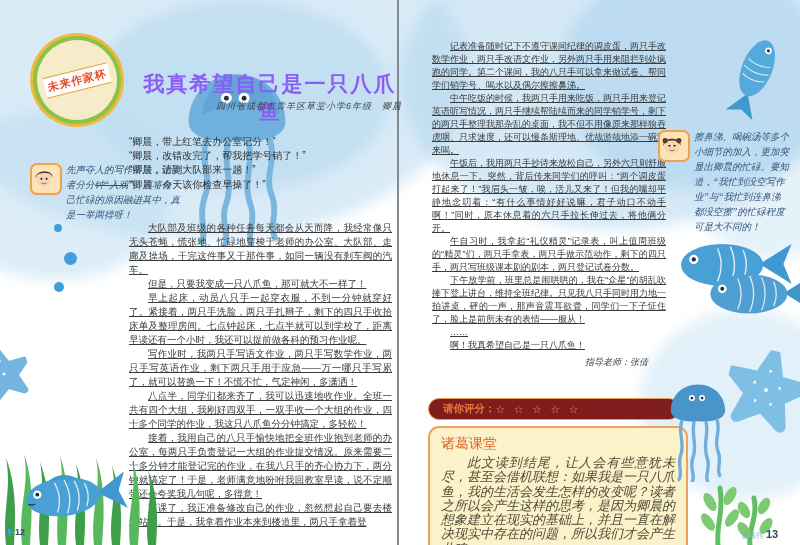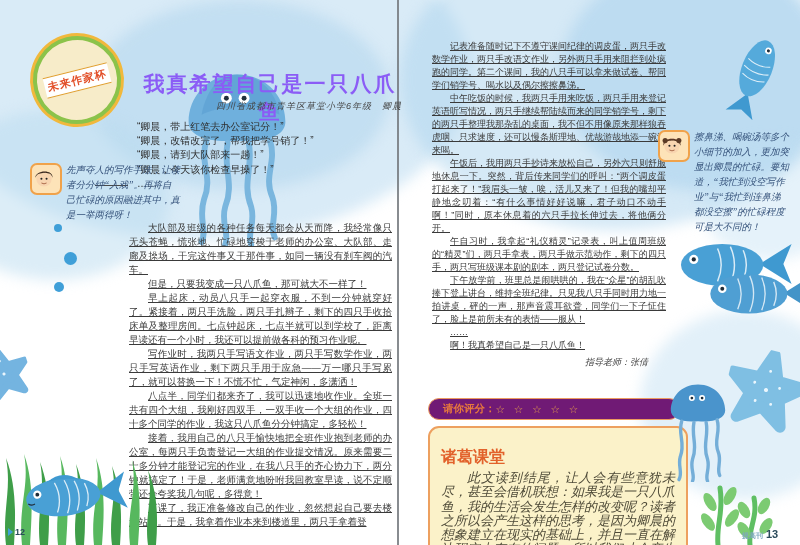--- a/index.html
+++ b/index.html
@@ -23,7 +23,7 @@
   .byline{position:absolute;left:138px;top:100px;width:264px;text-align:right;
          font-size:9px;letter-spacing:1px;color:#454545;font-style:italic;}
   
-  .dialogues{position:absolute;left:129px;top:120px;width:266px;margin-left:8px;}
+  .dialogues{position:absolute;left:129px;top:135px;width:266px;}
   .dialogues div{font-size:10px;line-height:14.2px;color:#2e2e2e;}
   .dash-connector{position:absolute;left:95px;top:185px;width:33px;border-top:1.5px solid #4a4a4a;}
   

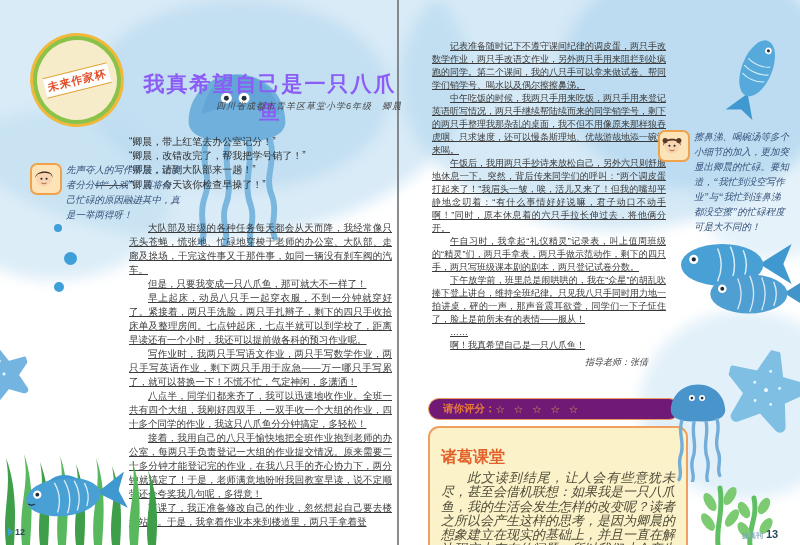--- a/index.html
+++ b/index.html
@@ -44,7 +44,7 @@
            font-family:"Liberation Serif","DejaVu Serif",serif;color:#444;}
   
   .rating{position:absolute;left:428px;top:398px;width:236px;height:20px;border:1.5px solid #ec9a60;
-          border-radius:12px;background:#701a75;display:flex;align-items:center;padding-left:14px;
+          border-radius:12px;background:#7f1d1d;display:flex;align-items:center;padding-left:14px;
           font-size:10.5px;font-weight:bold;color:#e8793c;}
   .rating .stars{color:#e8a04a;letter-spacing:3px;font-weight:normal;}
   

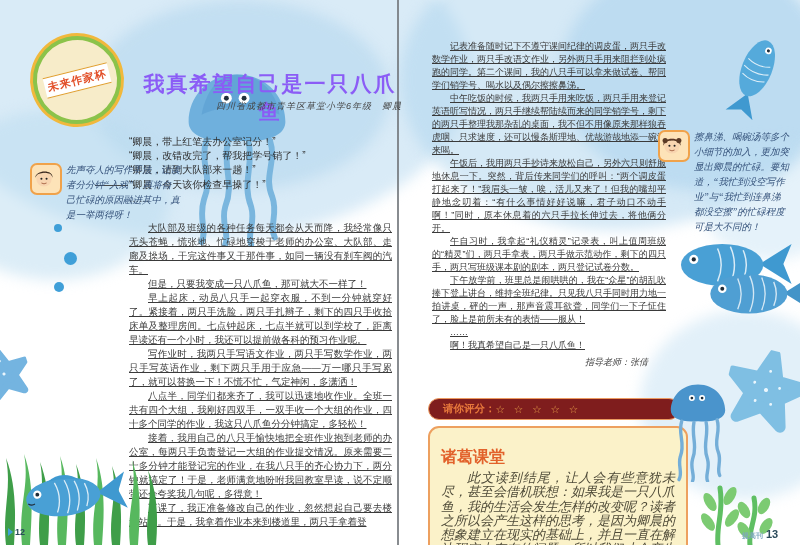--- a/index.html
+++ b/index.html
@@ -50,7 +50,7 @@
   
   .comment-box{position:absolute;left:428px;top:426px;width:234px;background:#fbf2c9;
           border:2px solid #eda05f;border-radius:11px;padding:7px 11px 8px 11px;}
-  .comment-box h4{margin:12px 0 3px 0;font-size:16px;color:#e2622b;font-weight:bold;}
+  .comment-box h4{margin:0 0 3px 0;font-size:14px;color:#e2622b;font-weight:normal;}
   .comment-box p{margin:0;font-size:13px;line-height:14.3px;text-align:justify;text-indent:2em;
           color:#4e4a38;font-style:italic;font-family:"Liberation Serif","DejaVu Serif",serif;}
   

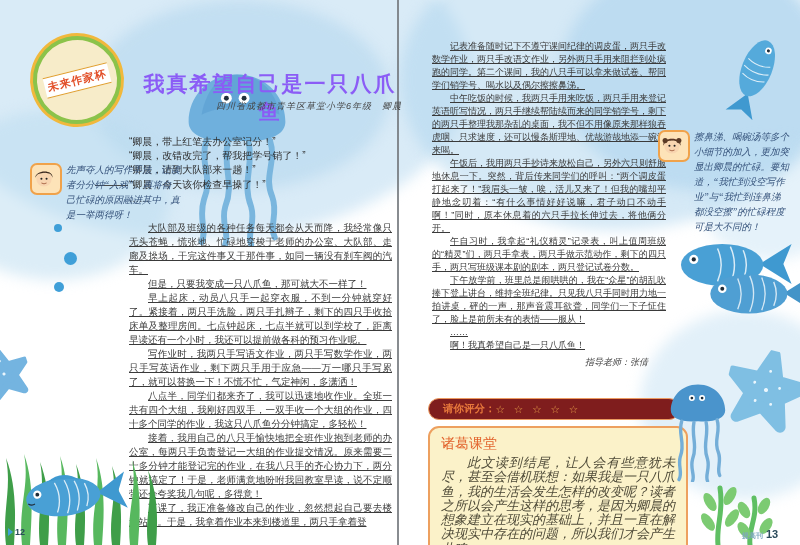--- a/index.html
+++ b/index.html
@@ -61,7 +61,7 @@
   .pagenum-left .mark{width:0;height:0;border-left:5px solid #3f9fd8;border-top:4px solid transparent;
           border-bottom:4px solid transparent;}
   .pagenum-right{position:absolute;left:742px;top:528px;font-size:7px;color:#7fa8bd;
-          display:flex;align-items:baseline;gap:3px;font-weight:bold;}
+          display:flex;align-items:baseline;gap:3px;}
   .pagenum-right b{font-size:11px;color:#2a4a5a;}
   svg{display:block;}
 </style>

